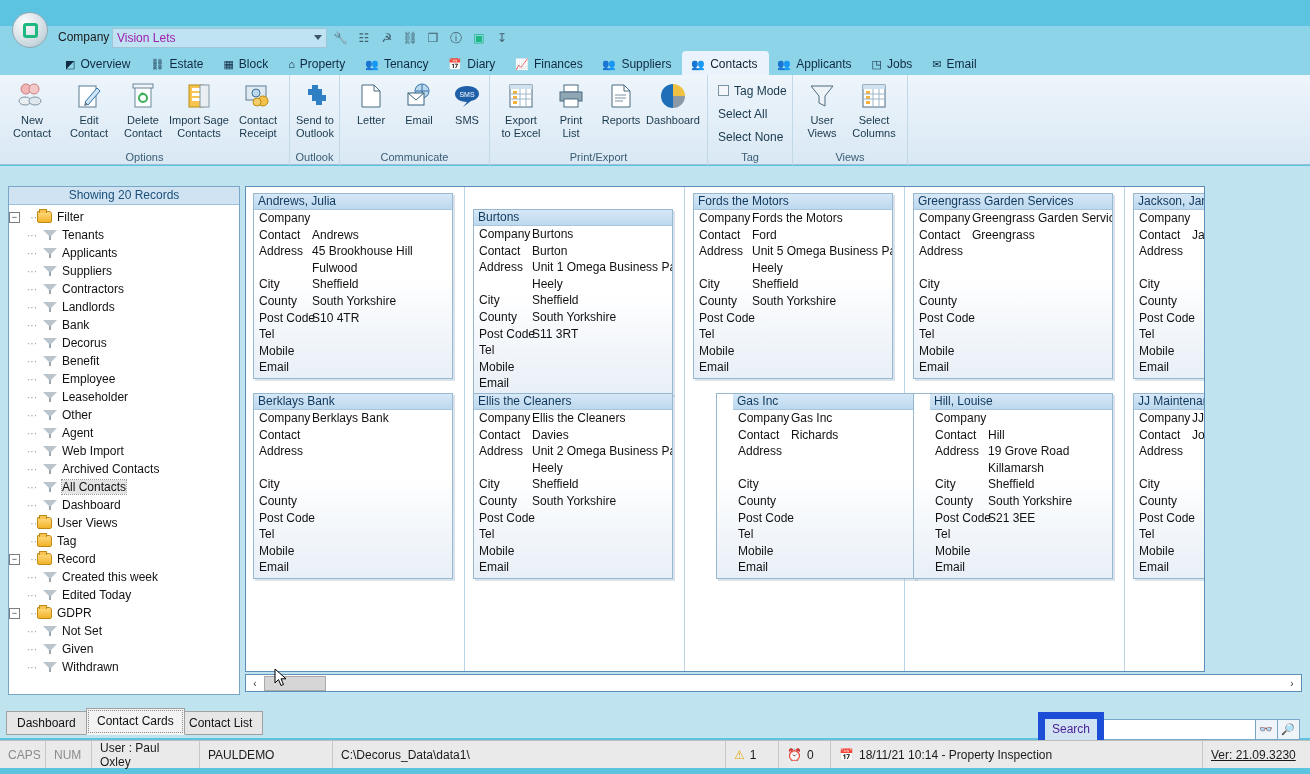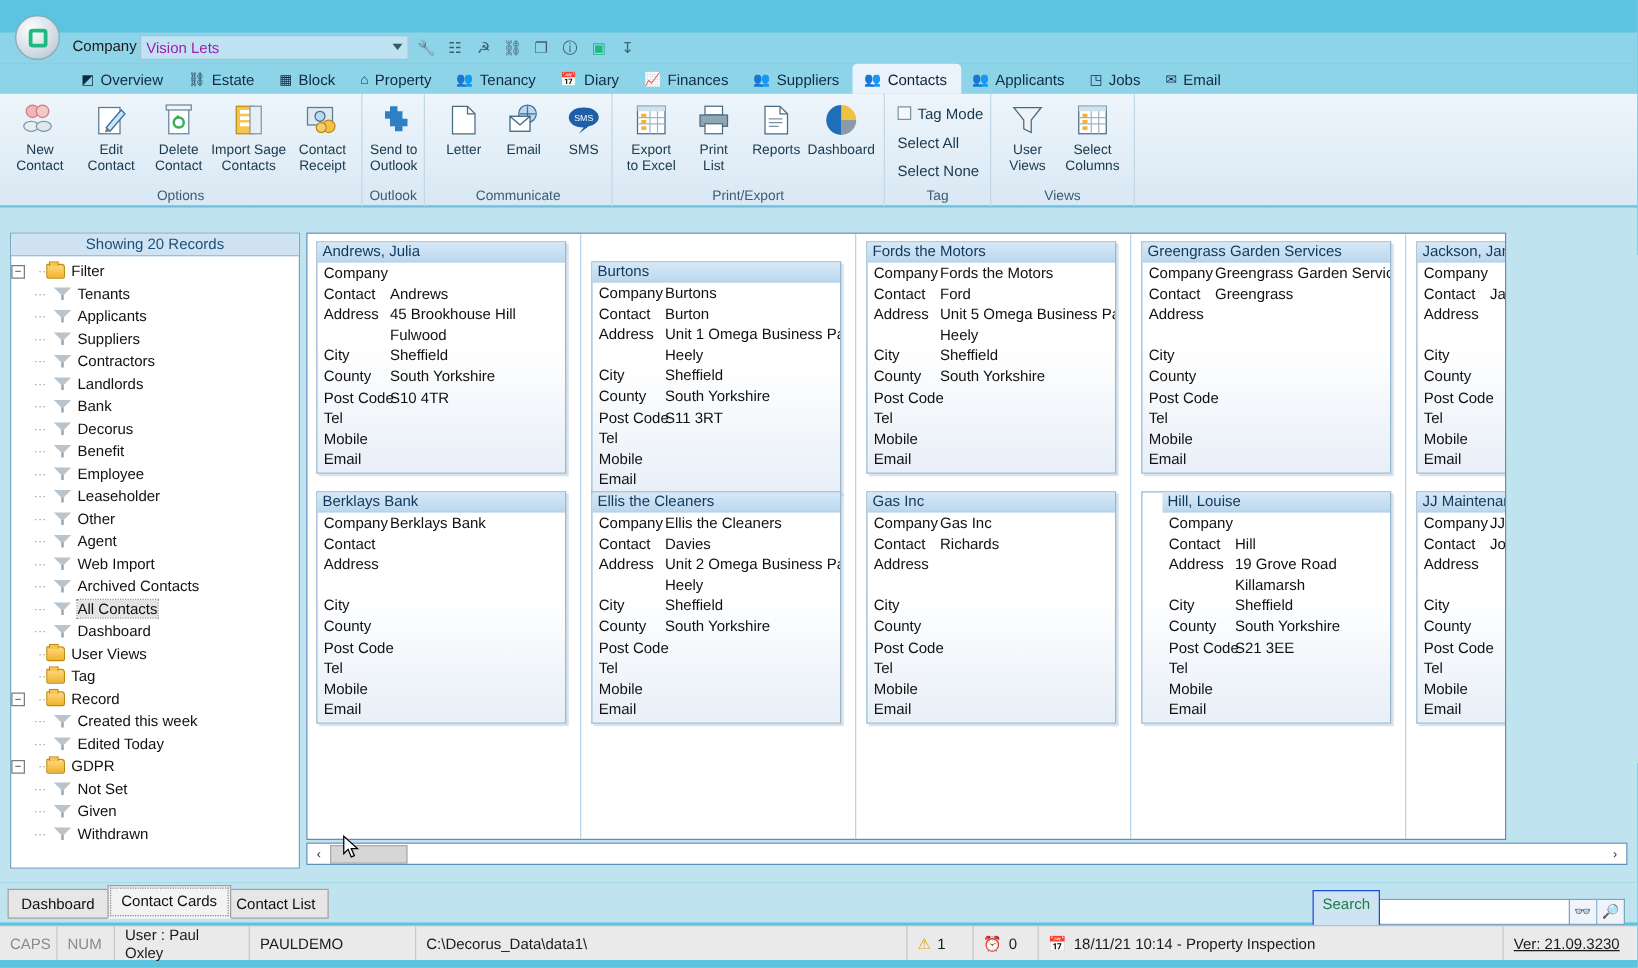--- a/index.html
+++ b/index.html
@@ -820,7 +820,7 @@
           <div class="crow"><span class="k">Mobile</span><span class="v"></span></div>
           <div class="crow"><span class="k">Email</span><span class="v"></span></div>
         </div>
-        <div class="card" style="left: 447px; top: 206px;">
+        <div class="card" style="left: 470px; top: 206px; padding-left: 16px;">
           <div class="chead">Gas Inc</div>
           <div class="crow"><span class="k">Company</span><span class="v">Gas Inc</span></div>
           <div class="crow"><span class="k">Contact</span><span class="v">Richards</span></div>

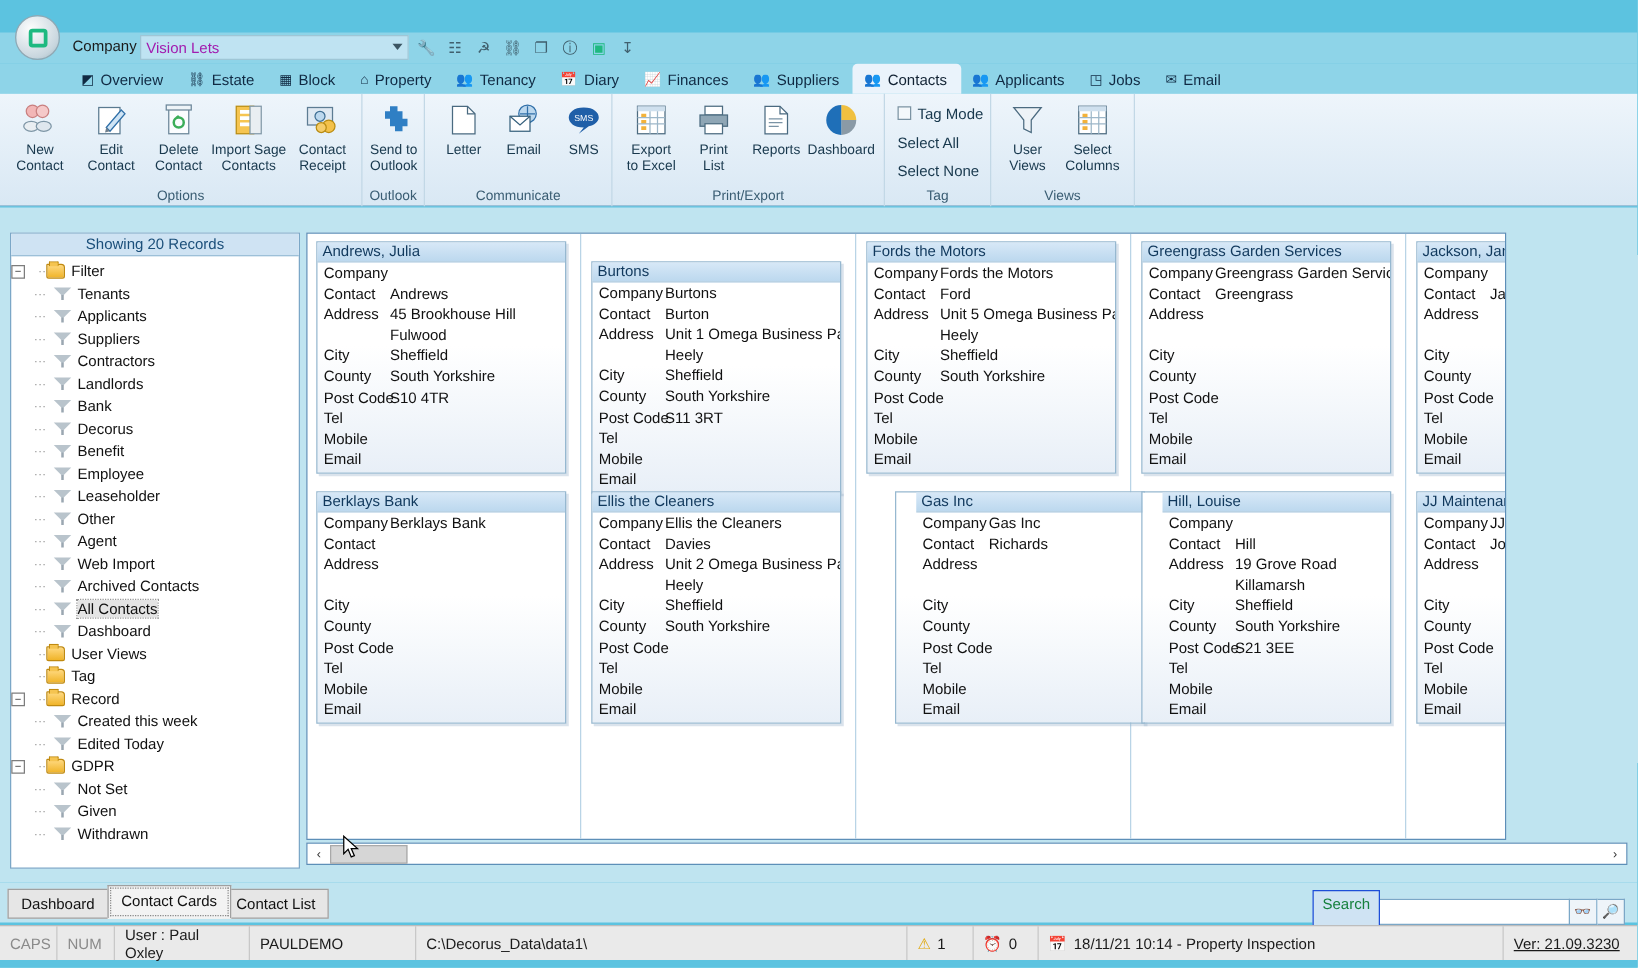--- a/index.html
+++ b/index.html
@@ -224,7 +224,7 @@
   }
   .searchwrap { position: absolute; right: 10px; top: 6px; display: flex; align-items: center; }
   .searchwrap .slbl {
-    background: #cfe3f3; border: 1px solid #1d4ed8; color: #15803d;
+    background: #cfe3f3; border: 7px solid #1d4ed8; color: #4c1d95;
     font-size: 12px; padding: 2px 7px; height: 35px; line-height: 16px;
   }
   .searchwrap input {

